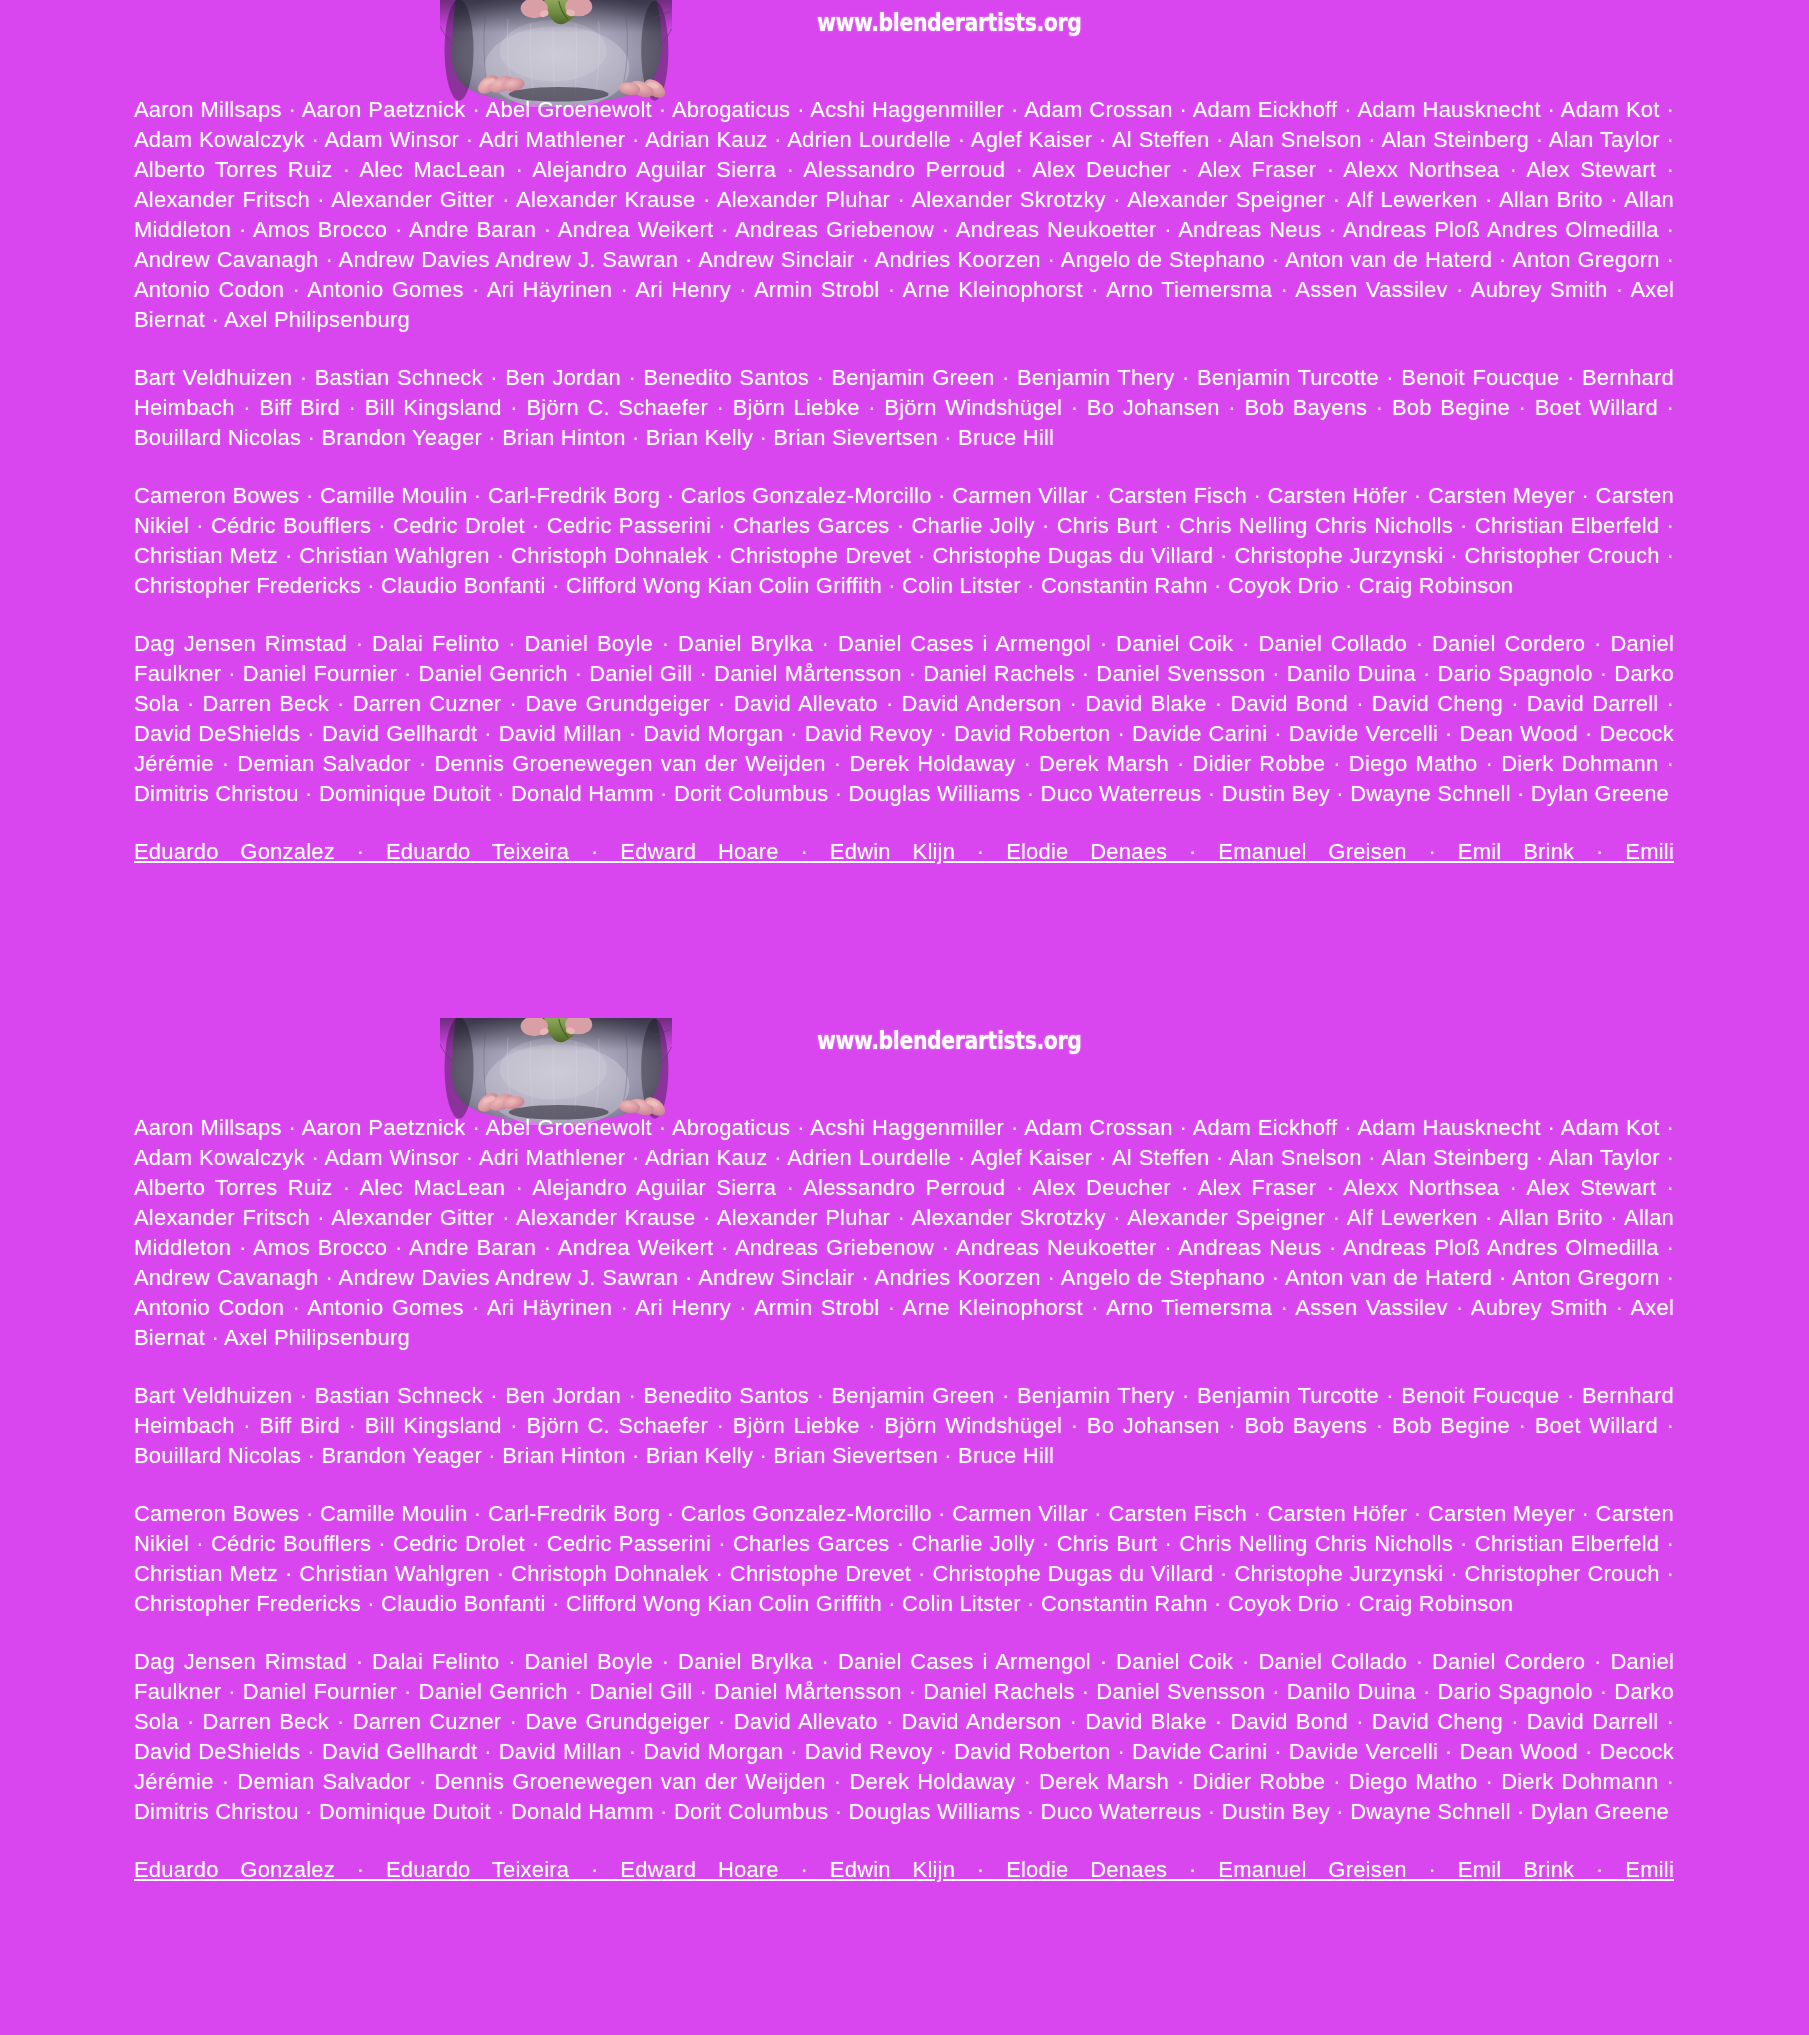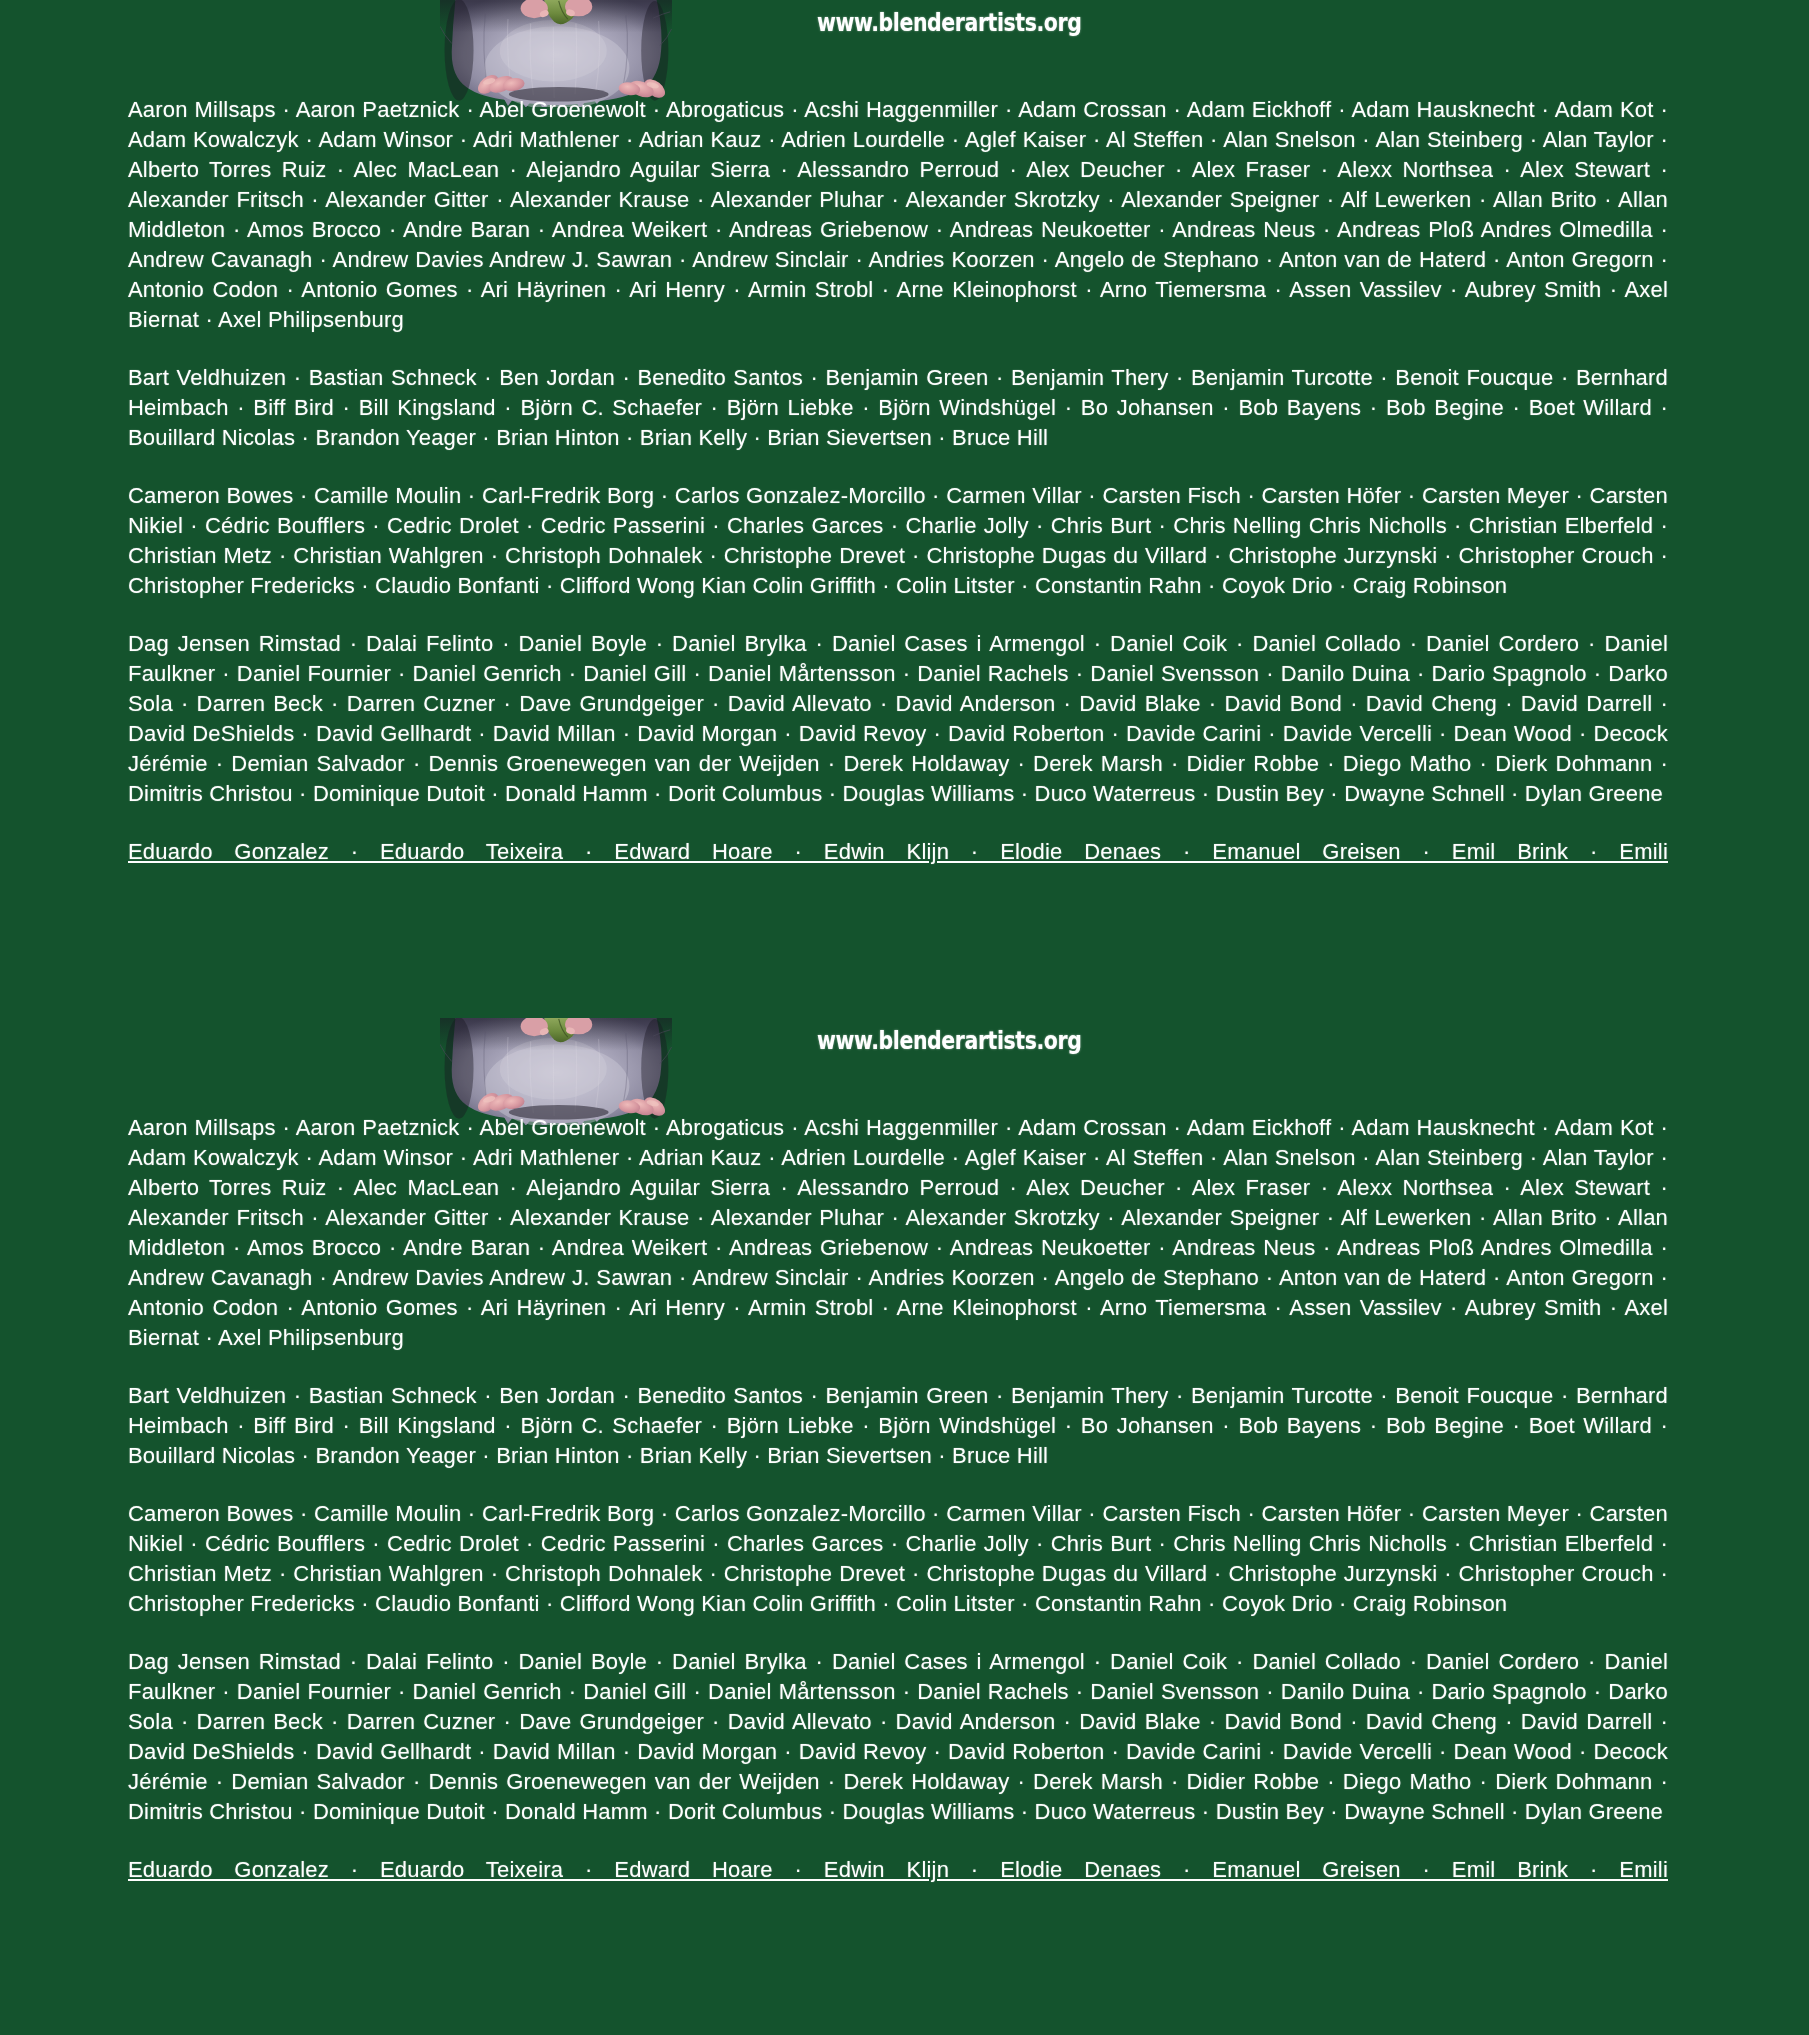--- a/index.html
+++ b/index.html
@@ -12,7 +12,7 @@
   .tile {
     position: relative;
     width: 1809px; height: 1018px;
-    background: #14532d;
+    background: #d946ef;
     overflow: hidden;
   }
   .rodent {

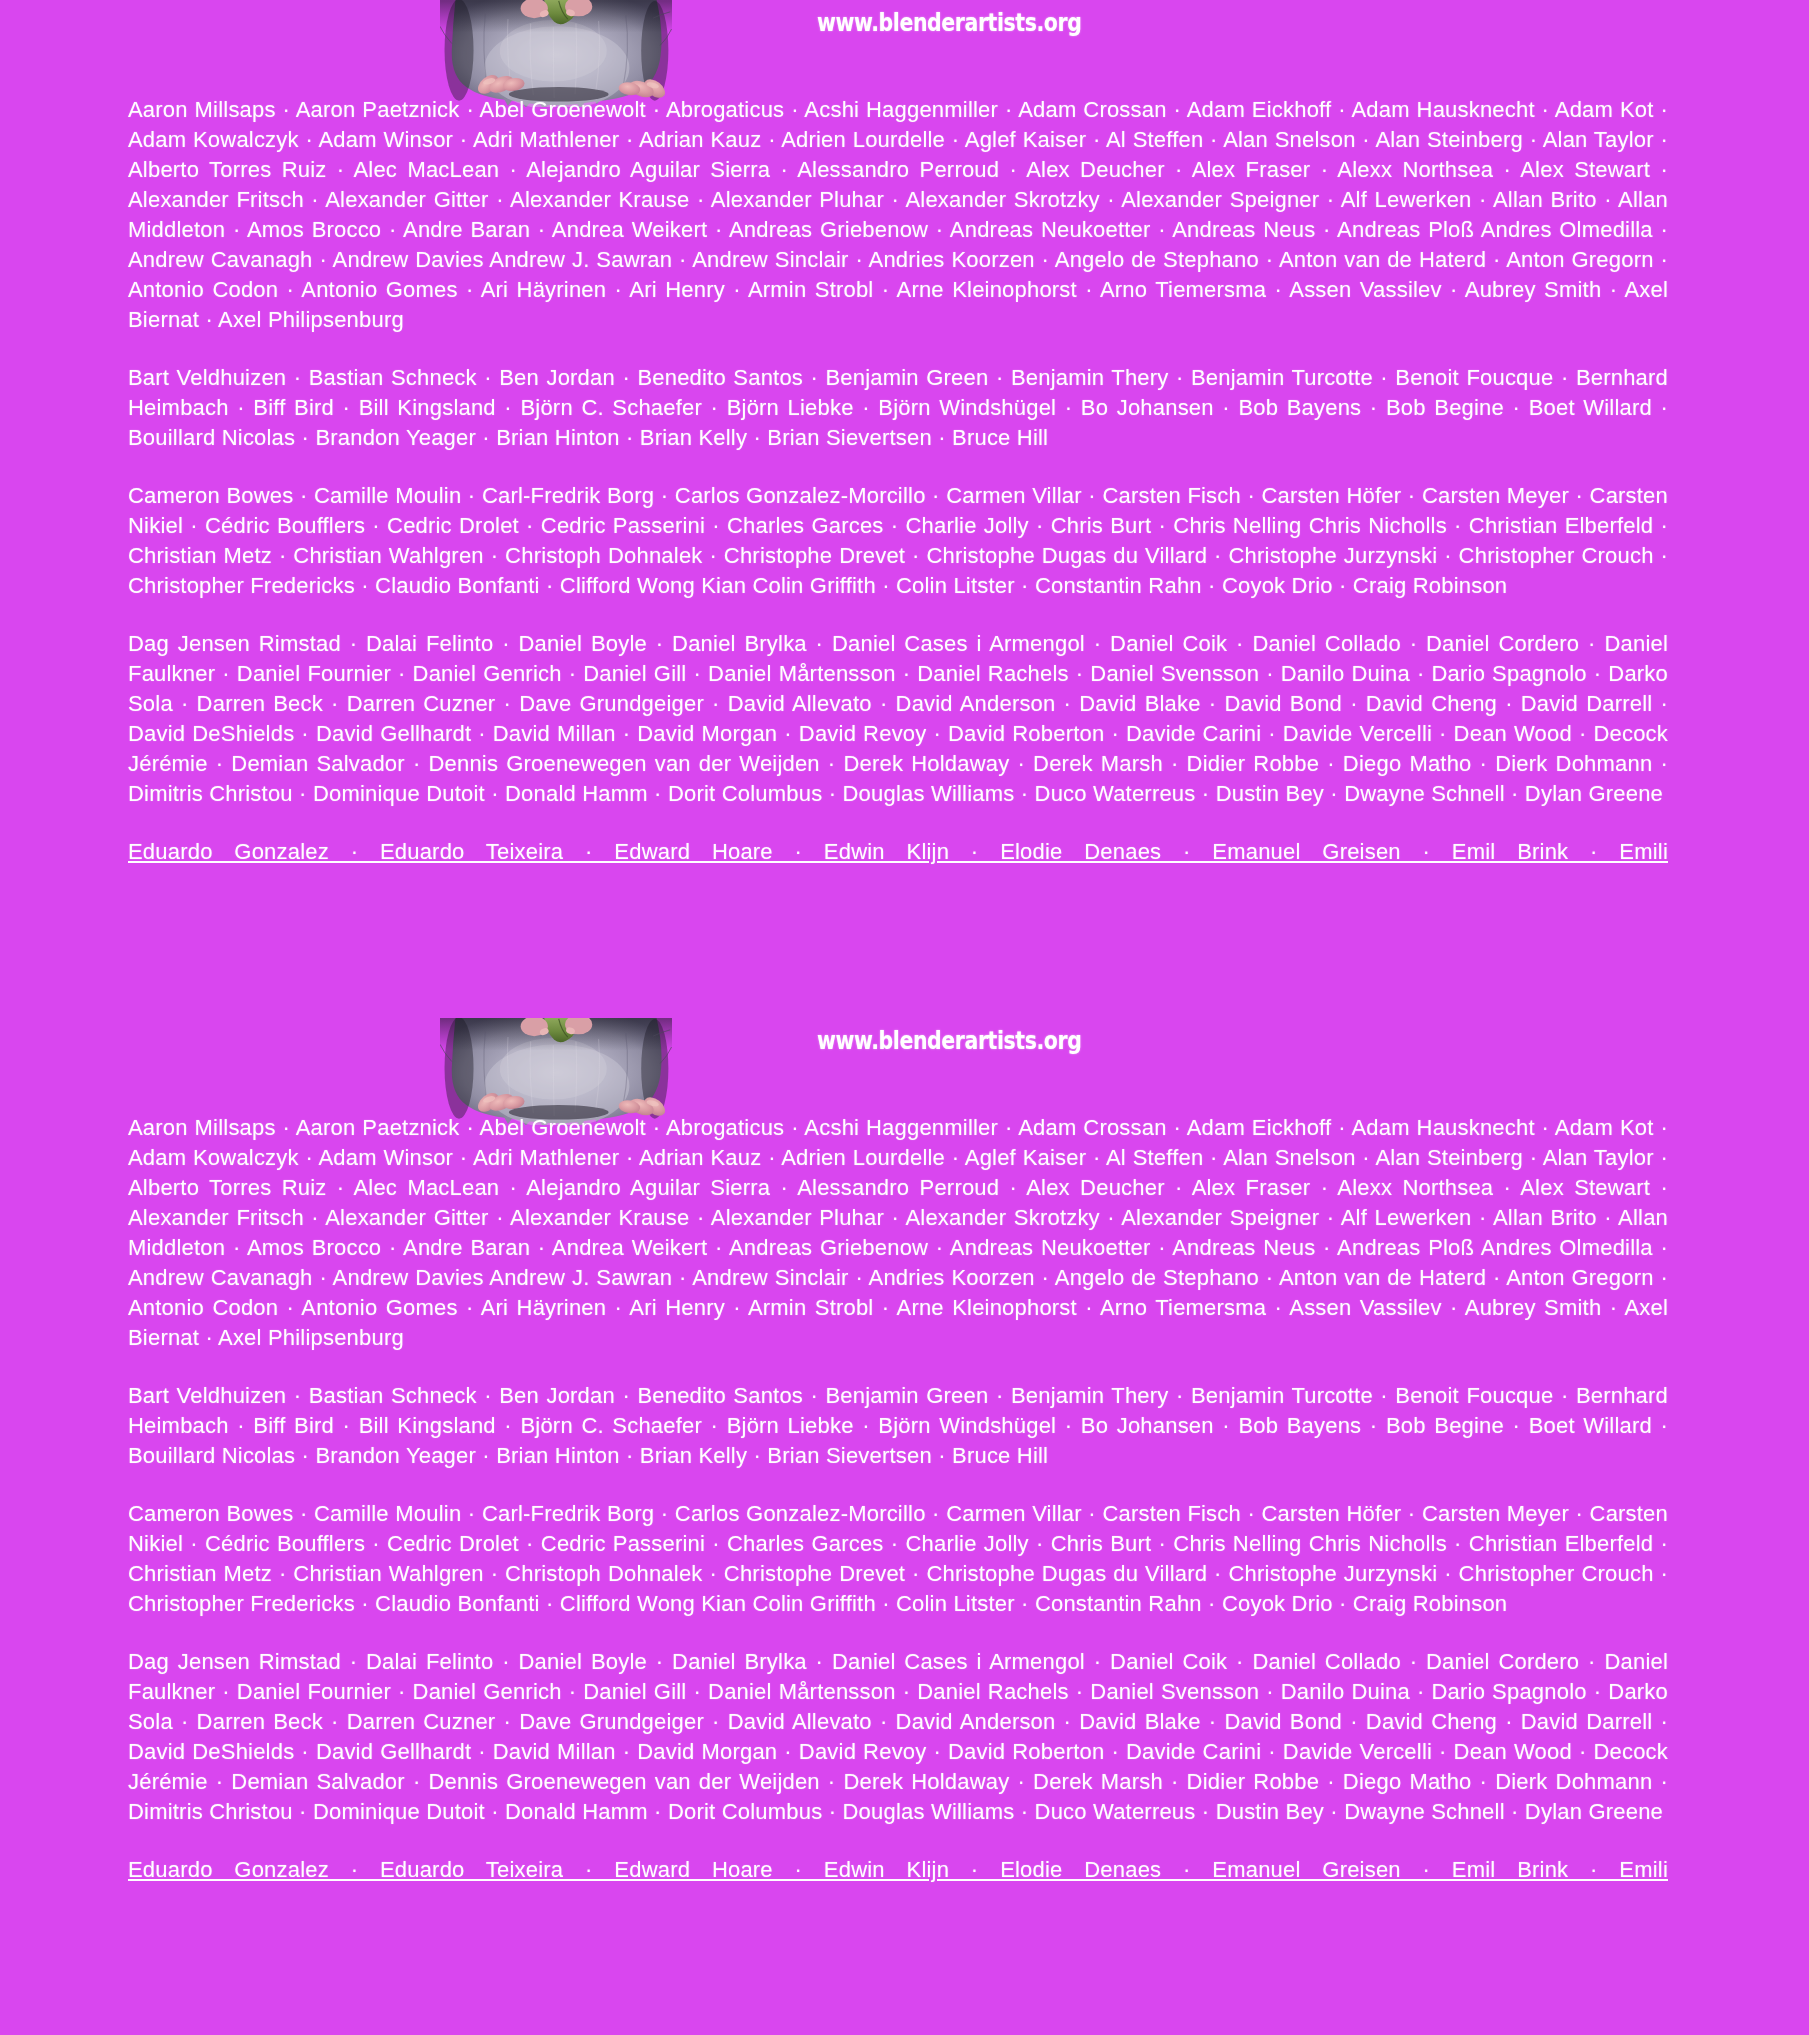--- a/index.html
+++ b/index.html
@@ -36,7 +36,7 @@
   }
   .credits {
     position: absolute;
-    left: 128px; top: 95px;
+    left: 134px; top: 95px;
     width: 1540px;
     color: #ffffff;
   }

